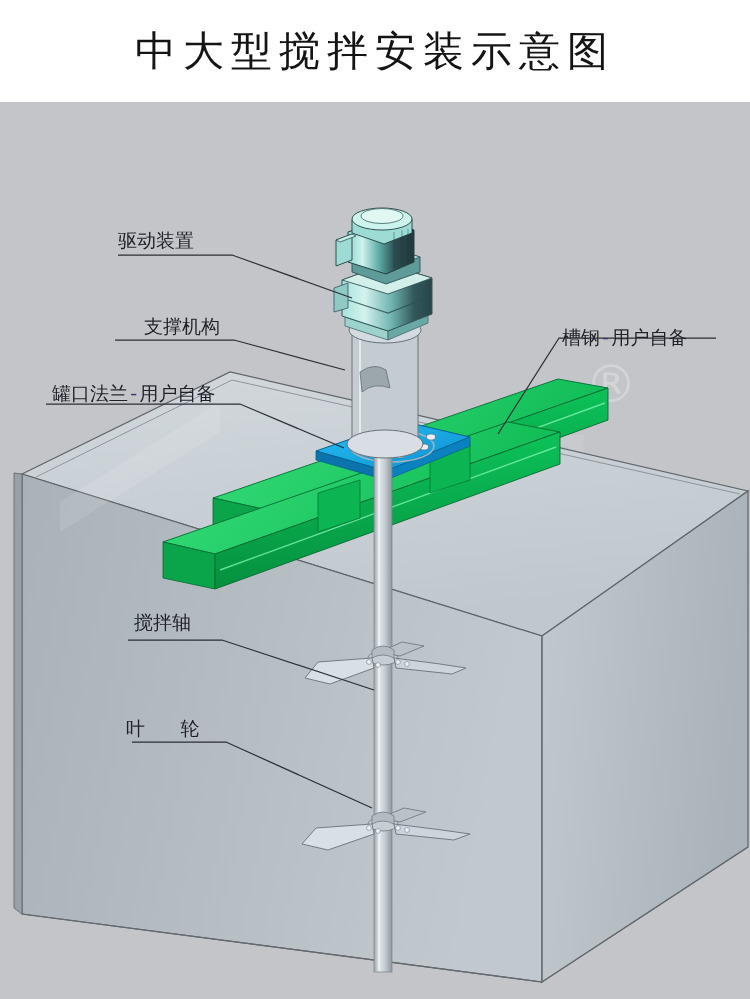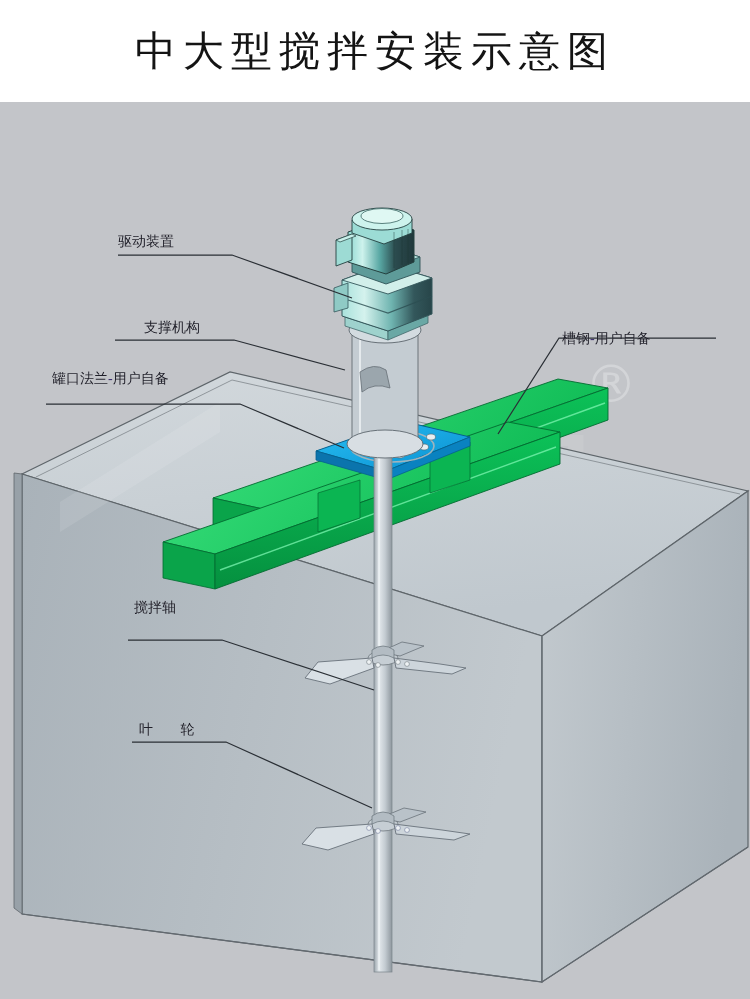--- a/index.html
+++ b/index.html
@@ -38,11 +38,11 @@
   
   .callout{
     position:absolute;
-    font-size:14px;
+    font-size:19px;
     line-height:20px;
     color:#20202a;
     white-space:nowrap;
-    font-family:Liberation Serif, serif;
+    font-family:Liberation Mono, monospace;
     text-shadow:0 0 1px rgba(255,255,255,.35);
   }
   .callout .accent{ color:#3b2f6e; }

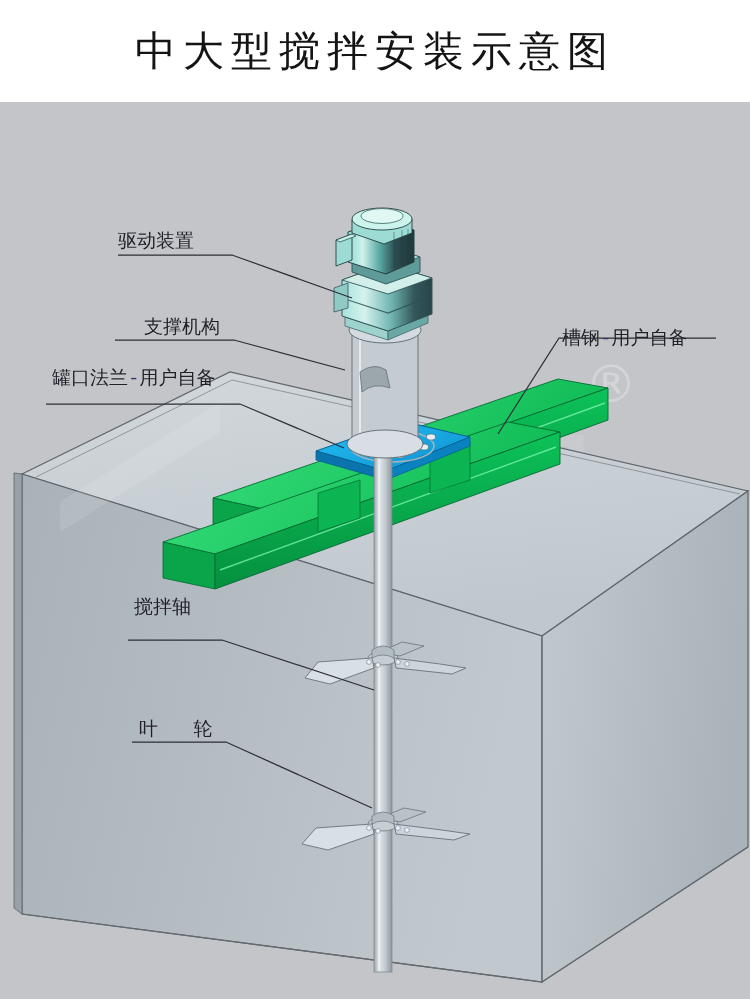--- a/index.html
+++ b/index.html
@@ -278,7 +278,7 @@
 
     <div class="callout" style="left:144px; top:216px;">支撑机构</div>
 
-    <div class="callout" style="left:52px; top:267px;">
+    <div class="callout" style="left:52px; top:283px;">
       <span>罐口法兰</span><span class="accent">-</span><span>用户自备</span>
     </div>
 

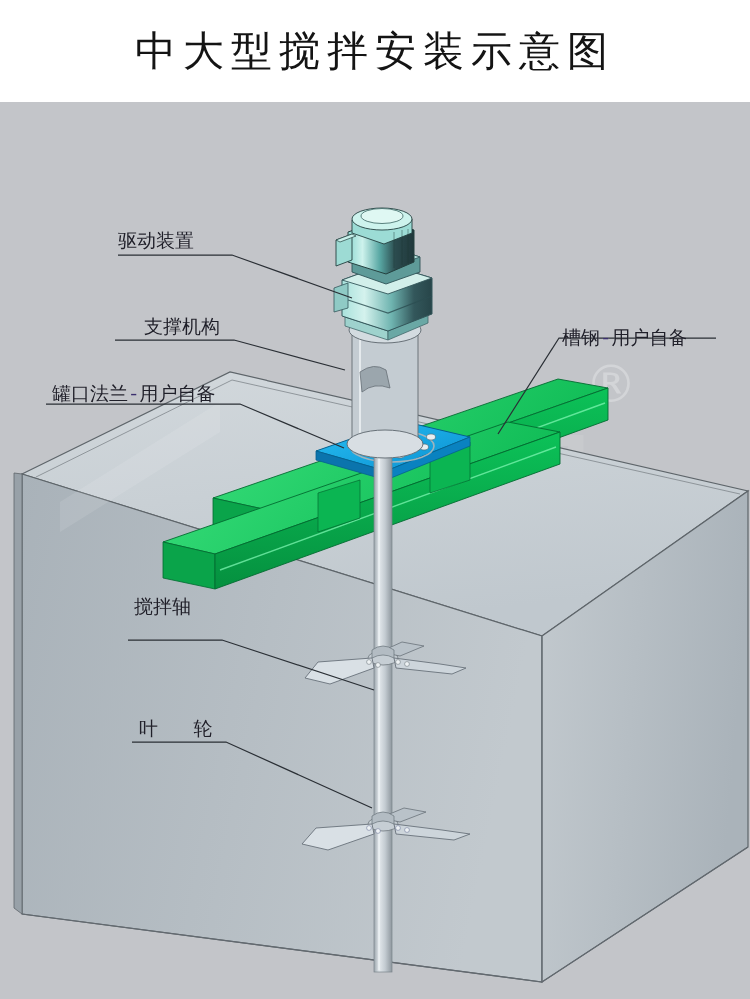--- a/index.html
+++ b/index.html
@@ -286,7 +286,7 @@
       <span>槽钢</span><span class="accent">-</span><span>用户自备</span>
     </div>
 
-    <div class="callout" style="left:134px; top:496px;text-align:center;">搅拌轴</div>
+    <div class="callout" style="left:134px; top:512px;text-align:center;">搅拌轴</div>
 
     <div class="callout spaced" style="left:139px; top:618px;">叶  轮</div>
 

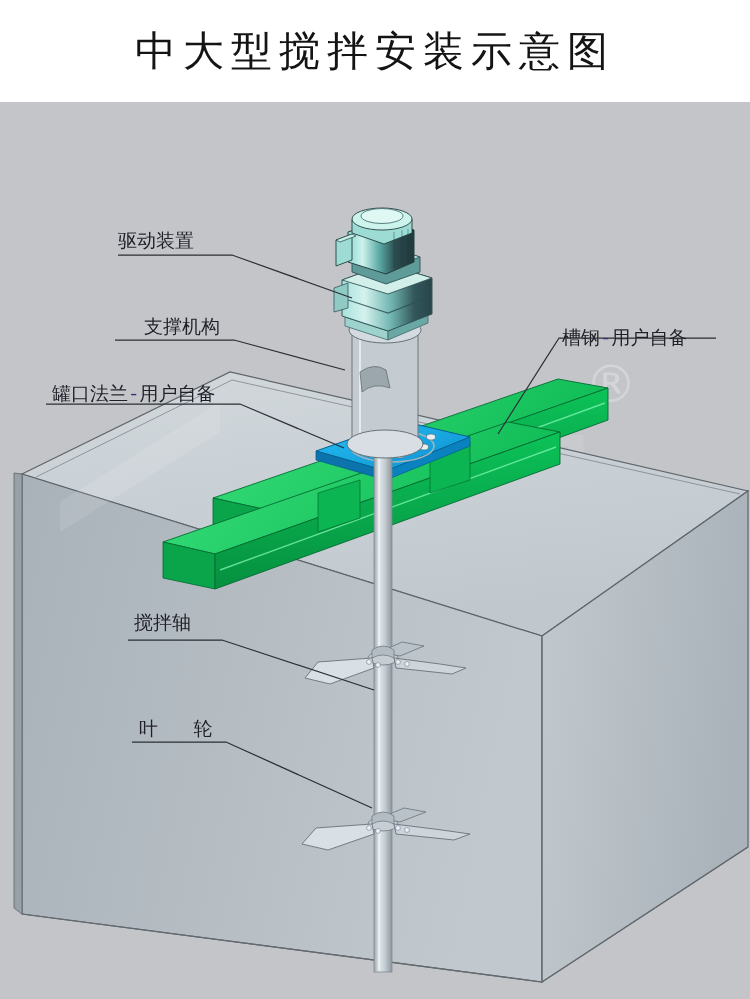--- a/index.html
+++ b/index.html
@@ -288,7 +288,7 @@
 
     <div class="callout" style="left:134px; top:512px;text-align:center;">搅拌轴</div>
 
-    <div class="callout spaced" style="left:139px; top:618px;">叶  轮</div>
+    <div class="callout spaced" style="left:126px; top:618px;">叶  轮</div>
 
   </div>
 </div>

